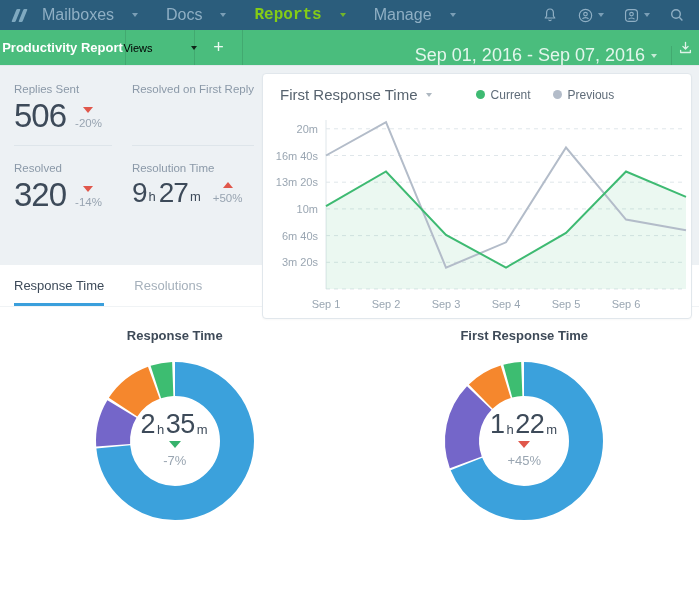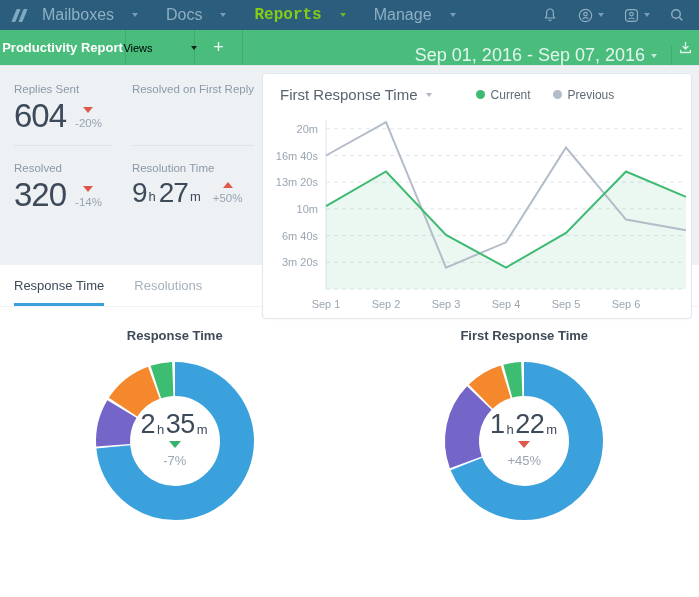--- a/index.html
+++ b/index.html
@@ -166,7 +166,7 @@
       <div class="stat first-row">
         <div class="stat-label">Replies Sent</div>
         <div class="stat-value-row">
-          <span class="stat-num">604</span>
+          <span class="stat-num">506</span>
           <span class="stat-delta">
               <span class="tri down red"></span>
               <span class="delta-text">-20%</span>

